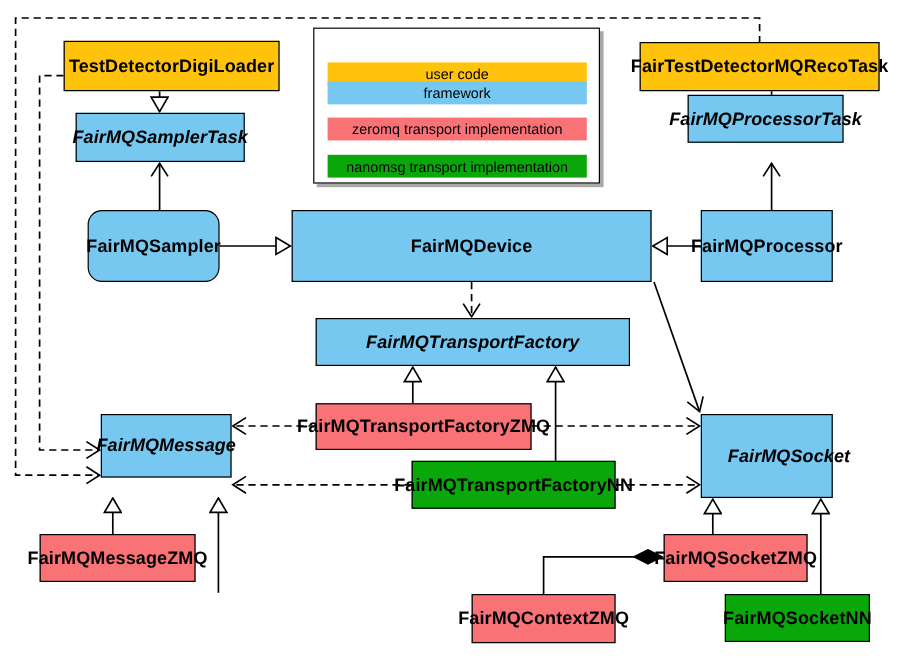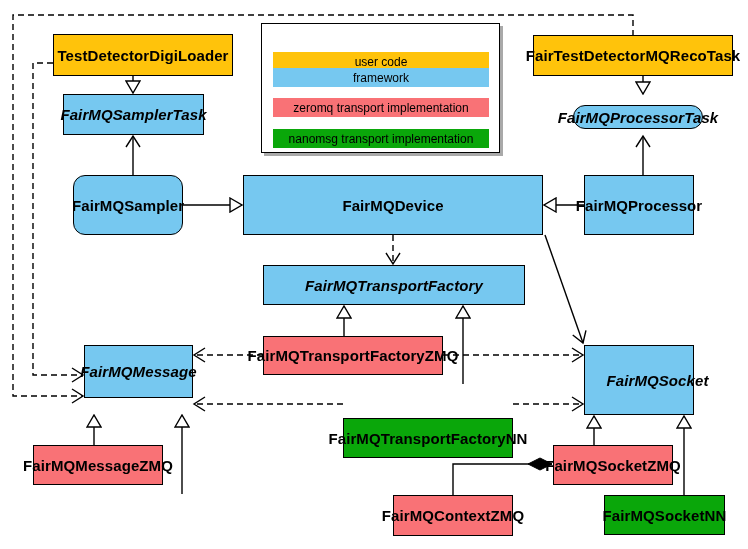--- a/index.html
+++ b/index.html
@@ -87,7 +87,7 @@
   <div class="node c-user" style="left:533px;top:35px;width:200px;height:41px;">FairTestDetectorMQRecoTask</div>
 
   <div class="node c-fw abstract" style="left:63px;top:94px;width:141px;height:41px;">FairMQSamplerTask</div>
-  <div class="node c-fw abstract" style="left:573px;top:105px;width:130px;height:24px;border-radius:15px;">FairMQProcessorTask</div>
+  <div class="node c-fw abstract" style="left:573px;top:79px;width:130px;height:40px;">FairMQProcessorTask</div>
 
   <div class="node c-fw" style="left:73px;top:175px;width:110px;height:60px;border-radius:12px;">FairMQSampler</div>
   <div class="node c-fw" style="left:243px;top:175px;width:300px;height:60px;">FairMQDevice</div>

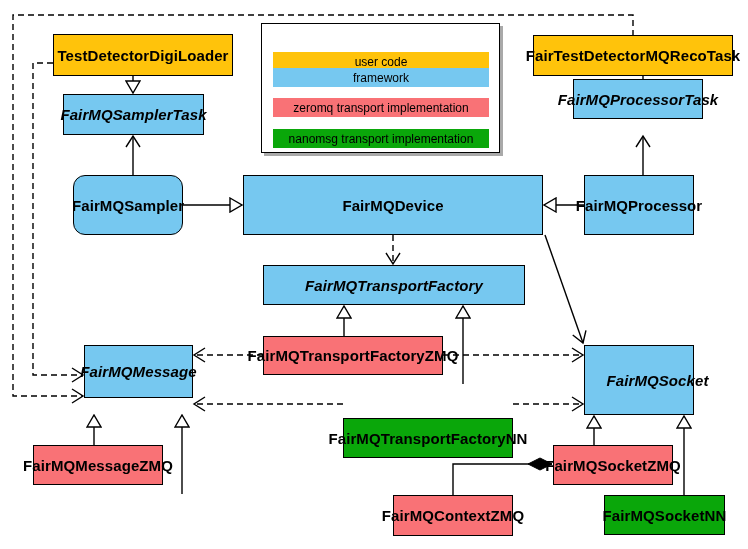--- a/index.html
+++ b/index.html
@@ -95,7 +95,7 @@
 
   <div class="node c-fw abstract" style="left:263px;top:265px;width:262px;height:40px;">FairMQTransportFactory</div>
   <div class="node c-zmq" style="left:263px;top:336px;width:180px;height:39px;">FairMQTransportFactoryZMQ</div>
-  <div class="node c-nn" style="left:343px;top:384px;width:170px;height:40px;margin-top:34px;">FairMQTransportFactoryNN</div>
+  <div class="node c-nn" style="left:343px;top:384px;width:170px;height:40px;">FairMQTransportFactoryNN</div>
 
   <div class="node c-fw abstract" style="left:84px;top:345px;width:109px;height:53px;">FairMQMessage</div>
   <div class="node c-fw abstract" style="left:584px;top:345px;width:110px;height:70px;padding-left:37px;">FairMQSocket</div>

